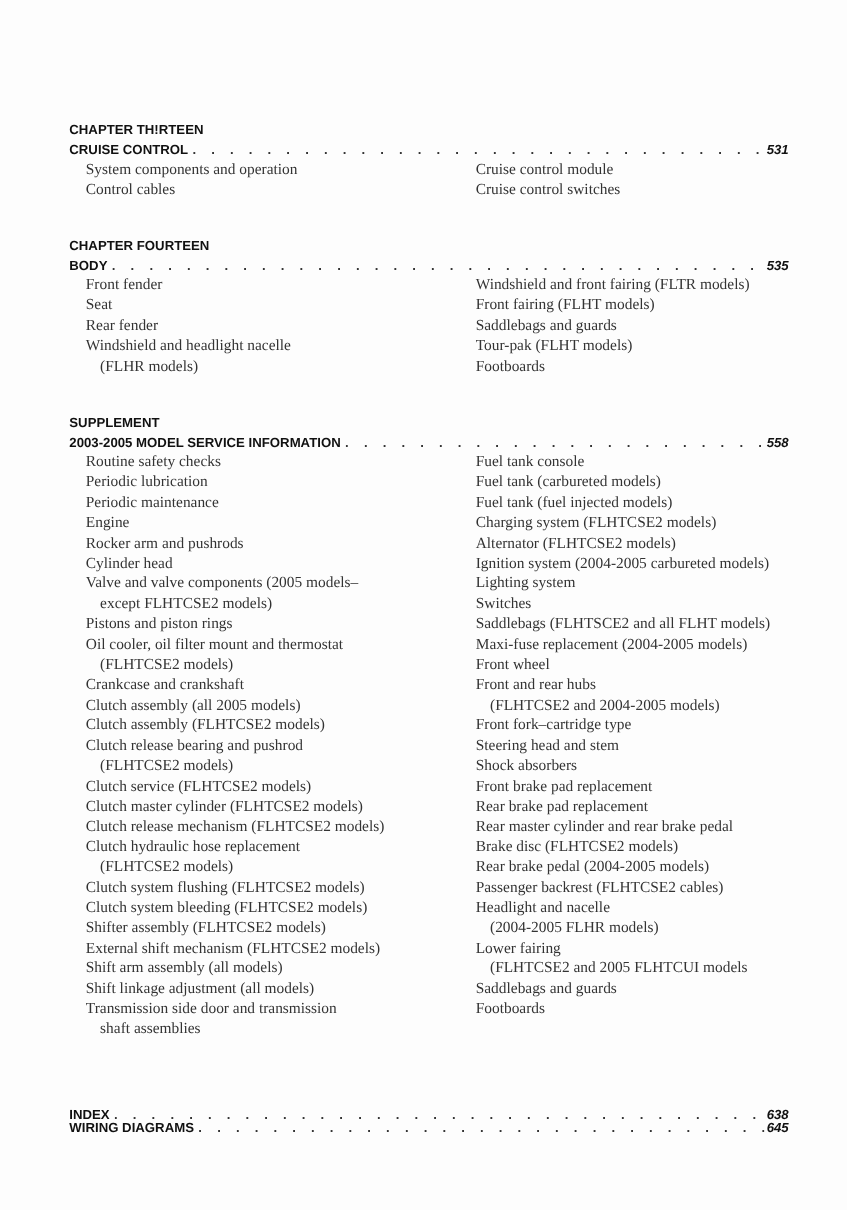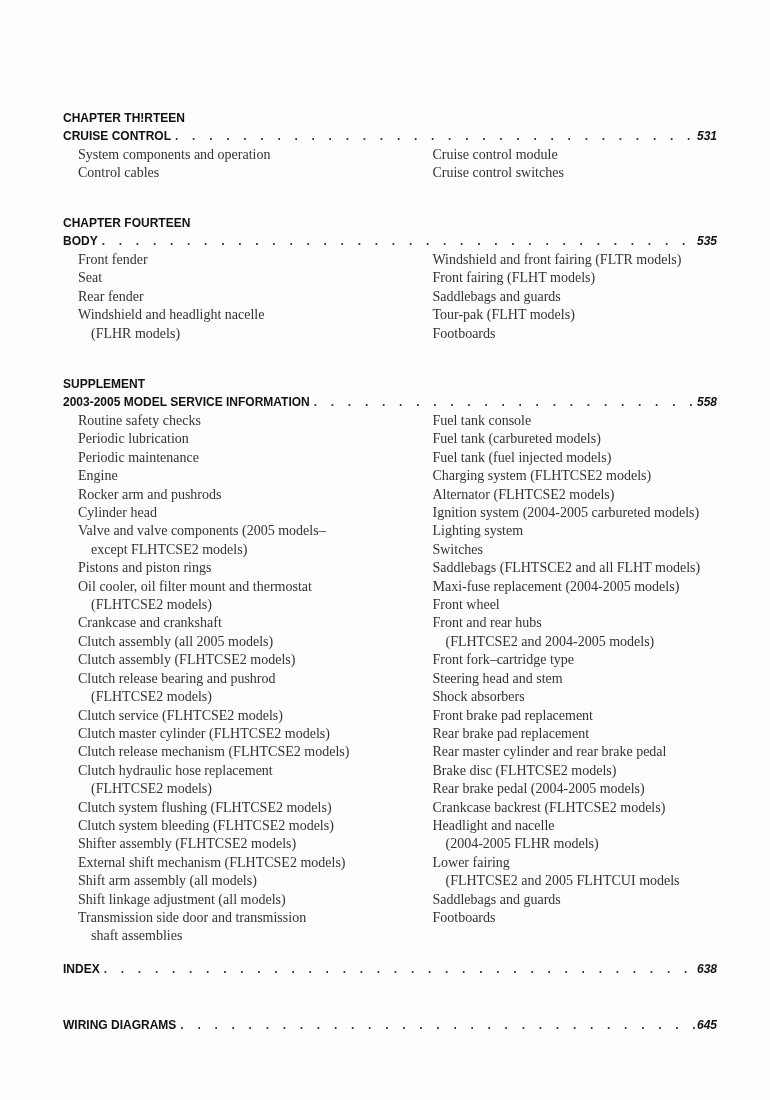--- a/index.html
+++ b/index.html
@@ -134,7 +134,7 @@
           <div class="item">Rear master cylinder and rear brake pedal</div>
           <div class="item">Brake disc (FLHTCSE2 models)</div>
           <div class="item">Rear brake pedal (2004-2005 models)</div>
-          <div class="item">Crankcase backrest (FLHTCSE2 models)</div>
+          <div class="item">Passenger backrest (FLHTCSE2 cables)</div>
           <div class="item">Headlight and nacelle</div>
           <div class="item indent">(2004-2005 FLHR models)</div>
           <div class="item">Lower fairing</div>

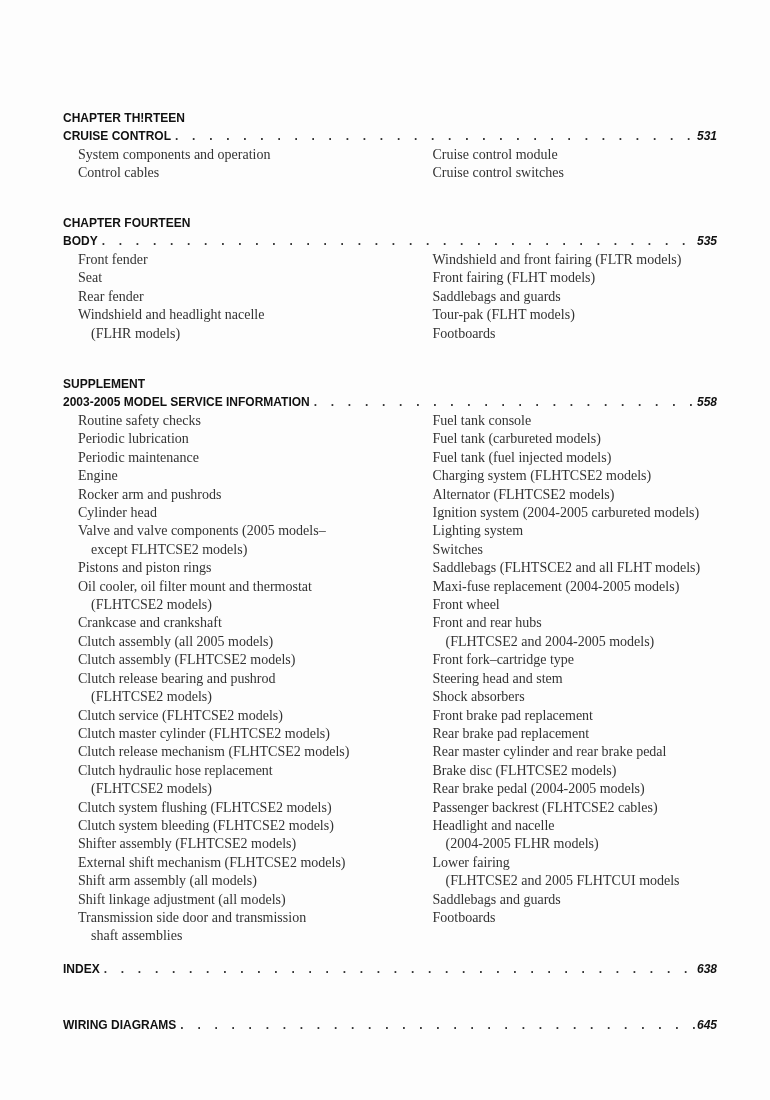--- a/index.html
+++ b/index.html
@@ -145,7 +145,7 @@
     </div>
   </div>
 
-  <div class="section solo" style="top:960px">
+  <div class="section solo" style="top:1004px">
     <div class="head">
       <span class="t">INDEX</span>
       <span class="dots">. . . . . . . . . . . . . . . . . . . . . . . . . . . . . . . . . . . . . . . . . . . . . . . . . . . . . . . . . . . .</span>

